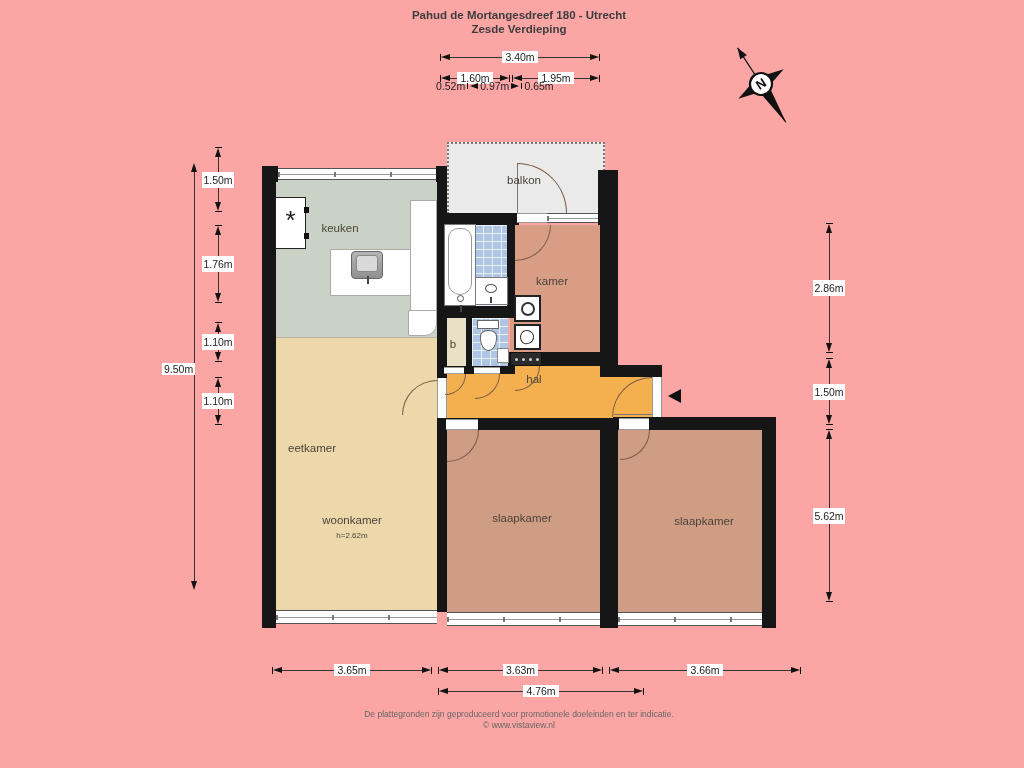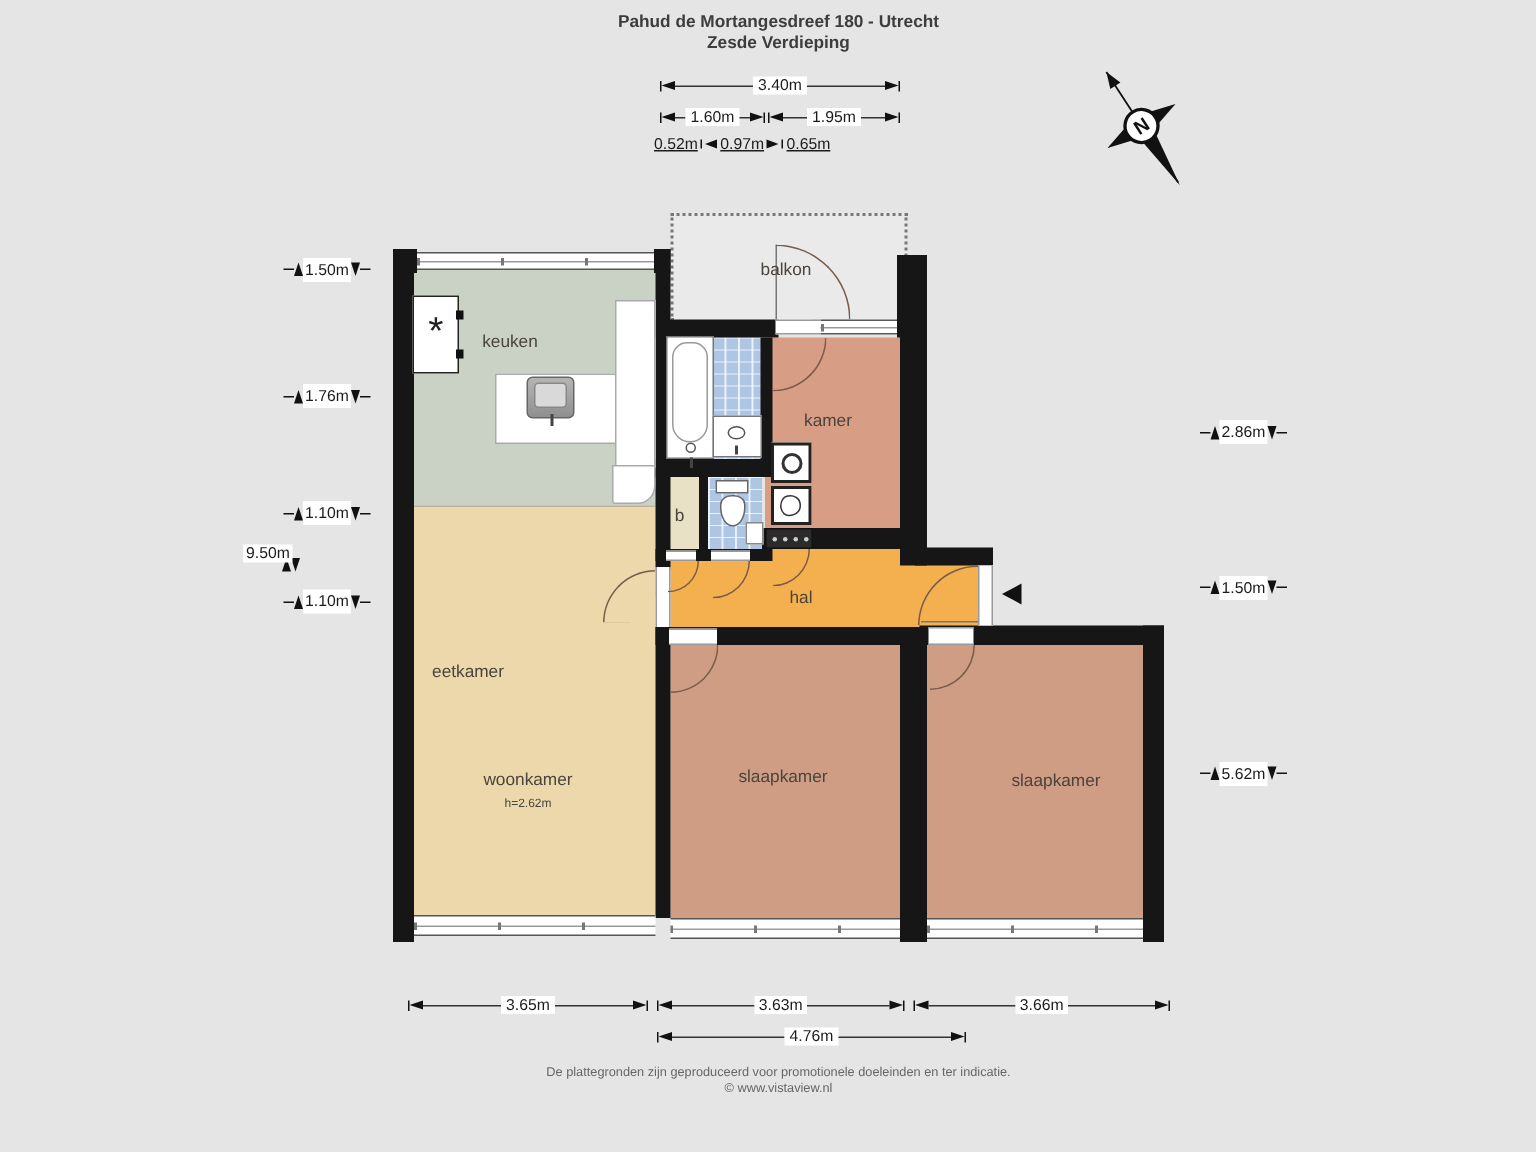--- a/index.html
+++ b/index.html
@@ -3,7 +3,7 @@
 <meta charset="utf-8">
 <style>
   html,body{margin:0;padding:0;background:#fff;}
-  .canvas{position:relative;width:1024px;height:768px;background:#e5e5e5;overflow:hidden;
+  .canvas{position:relative;width:1024px;height:768px;background:#fca5a5;overflow:hidden;
           font-family:"Liberation Sans",sans-serif;}
   .abs{position:absolute;}
   

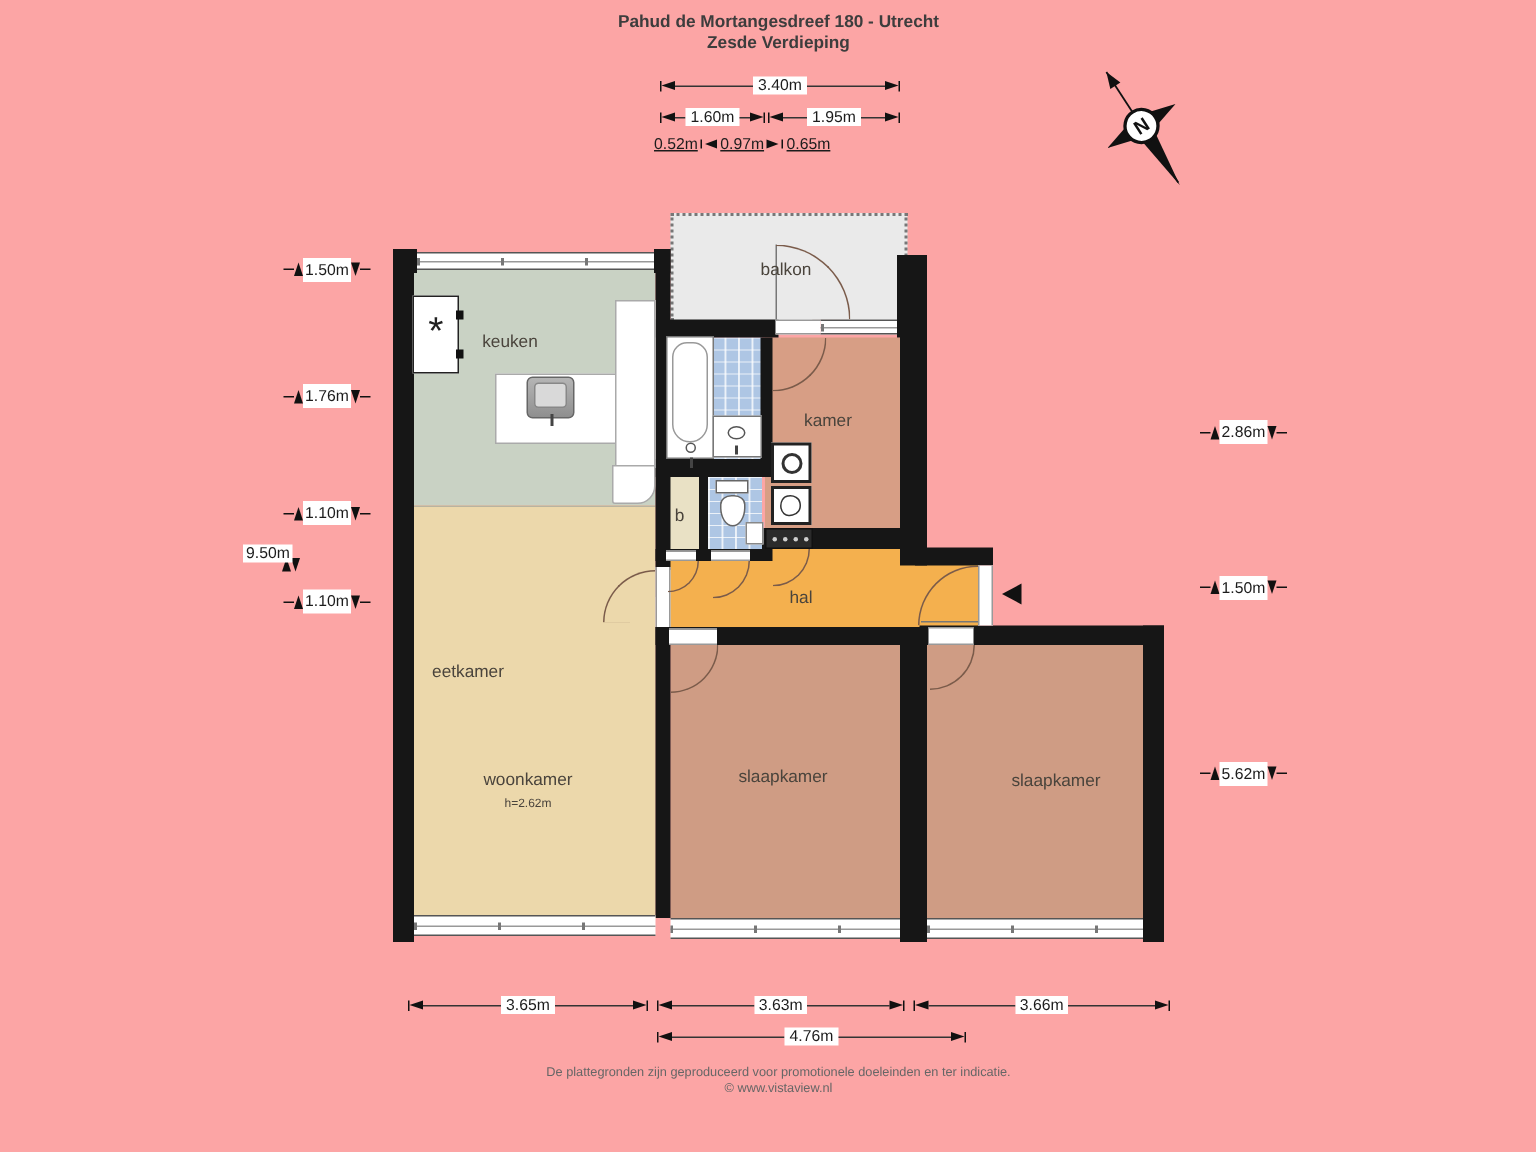--- a/index.html
+++ b/index.html
@@ -341,7 +341,7 @@
       </div>
     </div>
 
-  <div class="subdim" style="left:436px;top:90px;text-decoration:underline;">
+  <div class="subdim" style="left:436px;top:80px;">
     <span>0.52m</span>
     <i class="tick"></i>
       <i class="arl"></i>

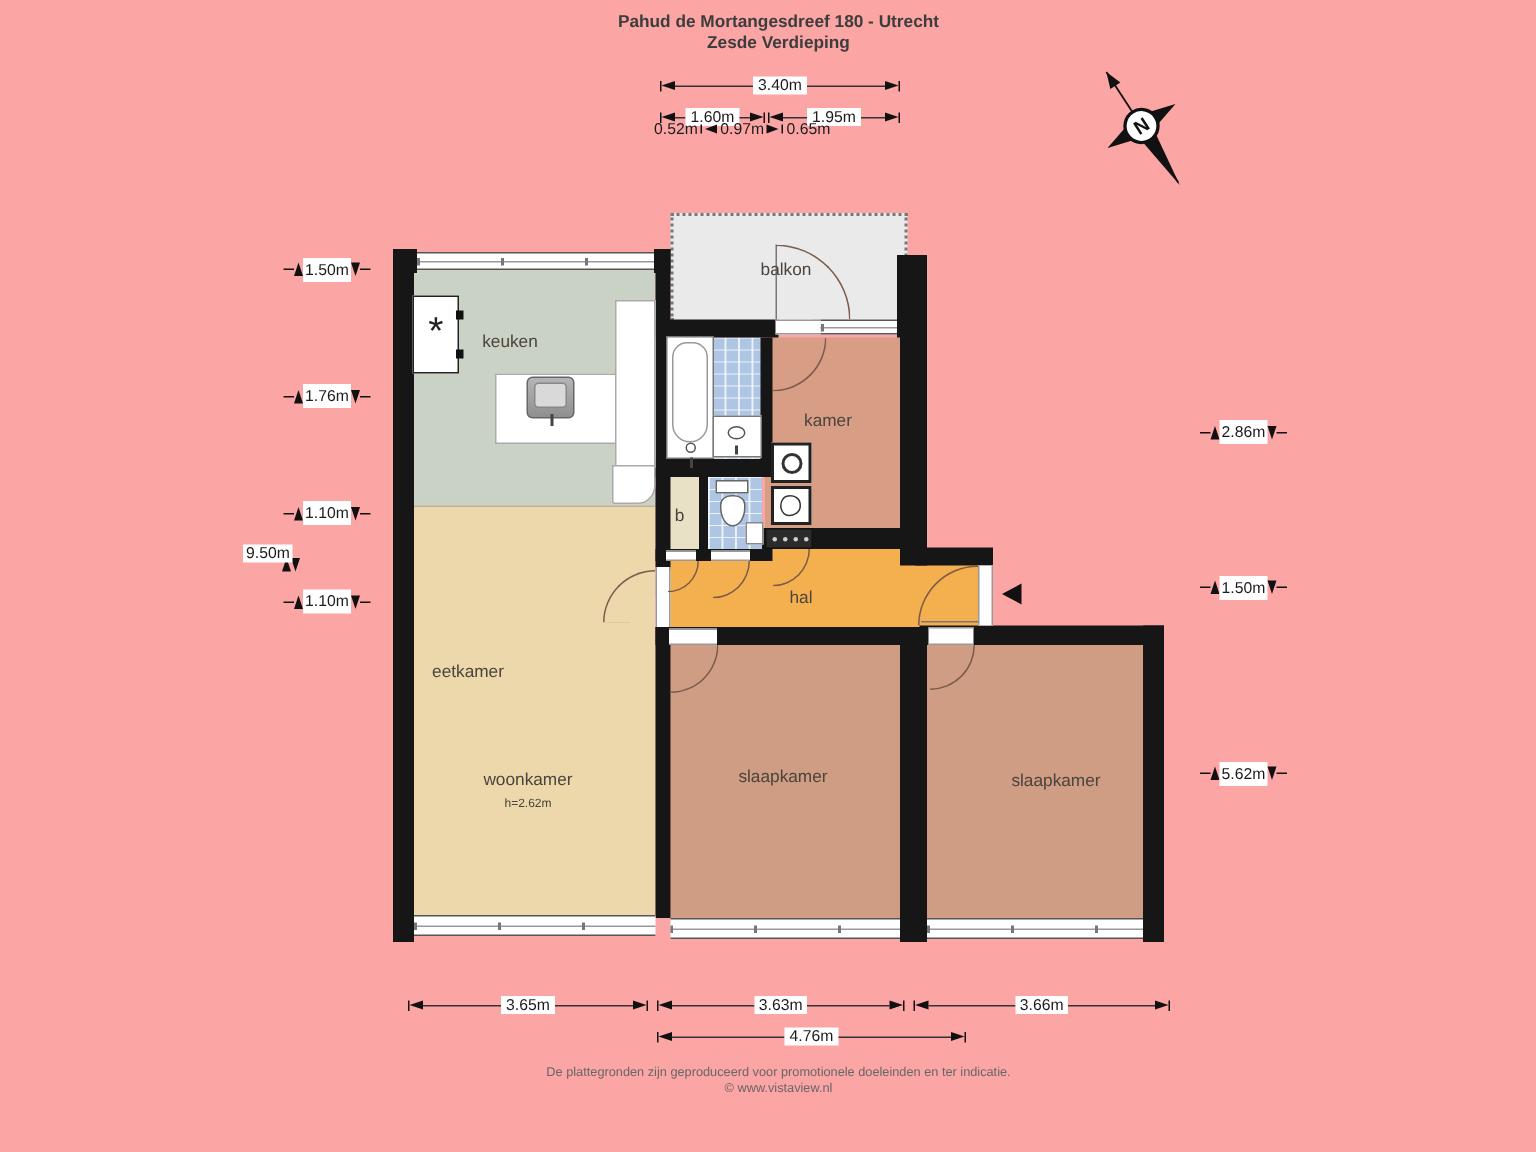--- a/index.html
+++ b/index.html
@@ -57,7 +57,7 @@
   .dim{position:absolute;display:flex;align-items:center;justify-content:center;
        color:var(--dim_text);font-size:10.5px;z-index:7;}
   .dim.h{height:12px;flex-direction:row;}
-  .dim.v{width:12px;flex-direction:row;}
+  .dim.v{width:12px;flex-direction:column;}
   .dim .ln{flex:1;background:#333;}
   .dim.h .ln{height:1px;}
   .dim.v .ln{width:1px;}

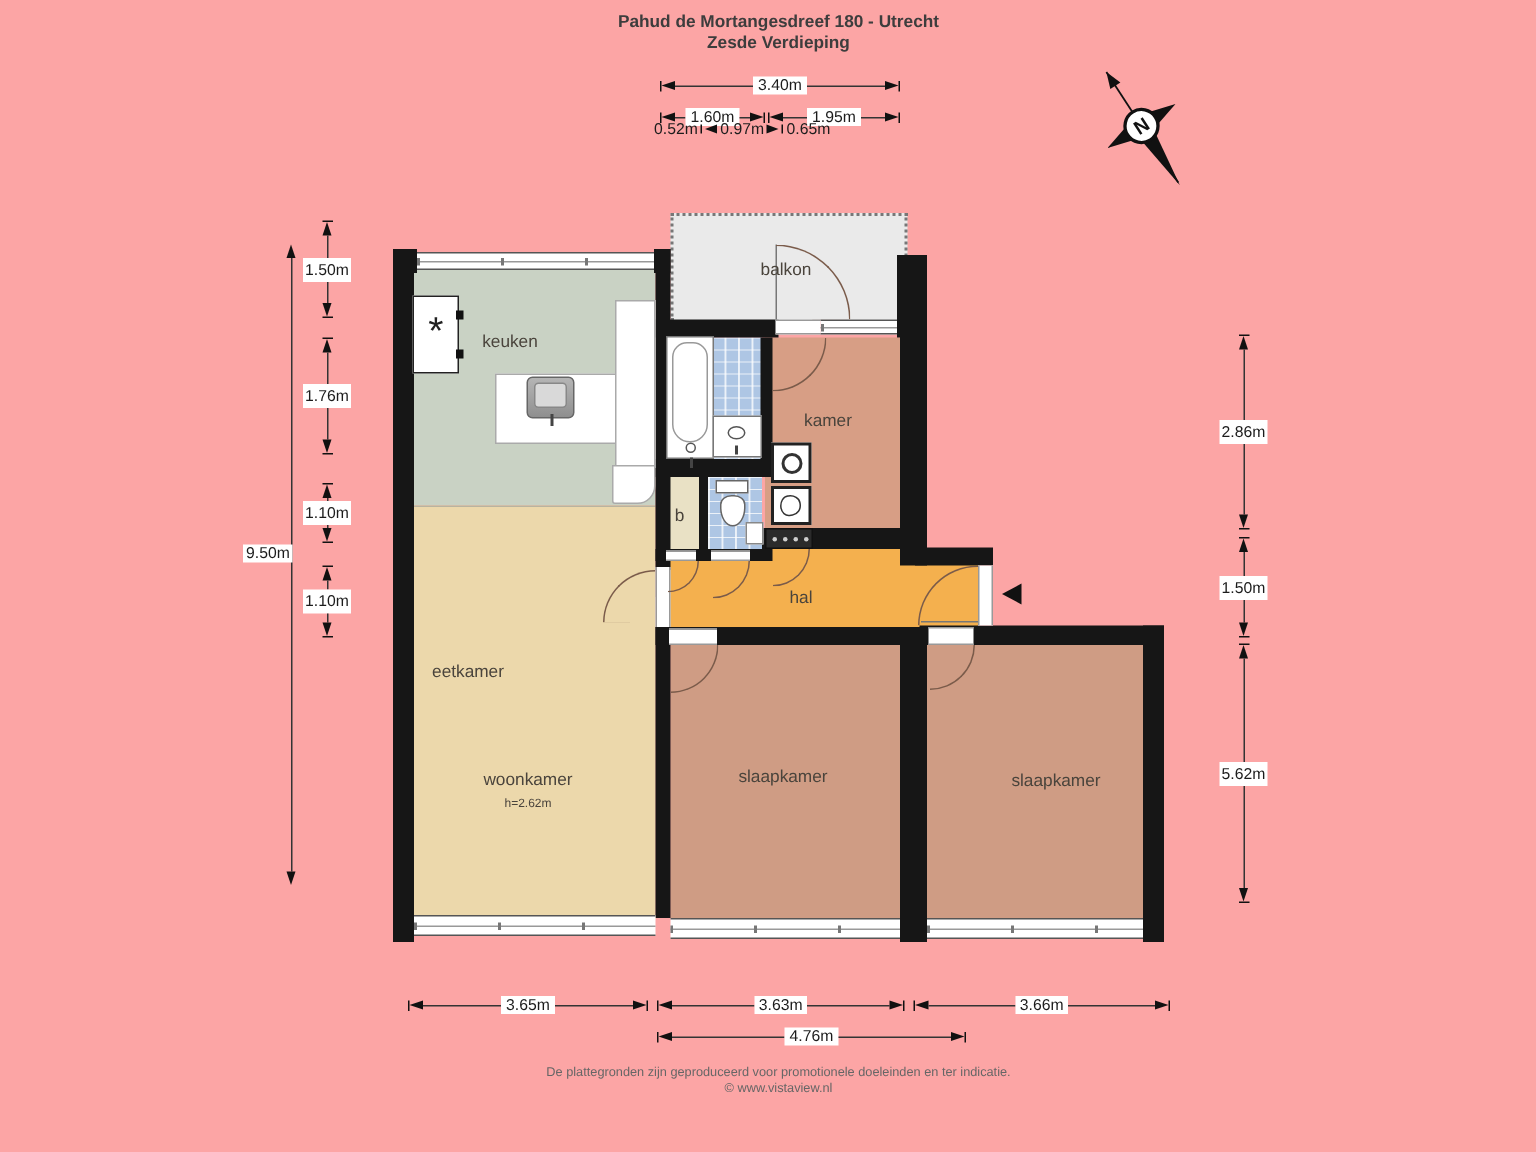--- a/index.html
+++ b/index.html
@@ -199,7 +199,7 @@
   <div class="roomlabel" style="left:340px;top:222px;">keuken</div>
   <div class="roomlabel" style="left:552px;top:275px;">kamer</div>
   <div class="roomlabel" style="left:453px;top:338px;">b</div>
-  <div class="roomlabel" style="left:534px;top:393px;">hal</div>
+  <div class="roomlabel" style="left:534px;top:373px;">hal</div>
   <div class="roomlabel" style="left:312px;top:442px;">eetkamer</div>
   <div class="roomlabel" style="left:352px;top:514px;">woonkamer</div>
   <div class="roomlabel small" style="left:352px;top:531px;">h=2.62m</div>

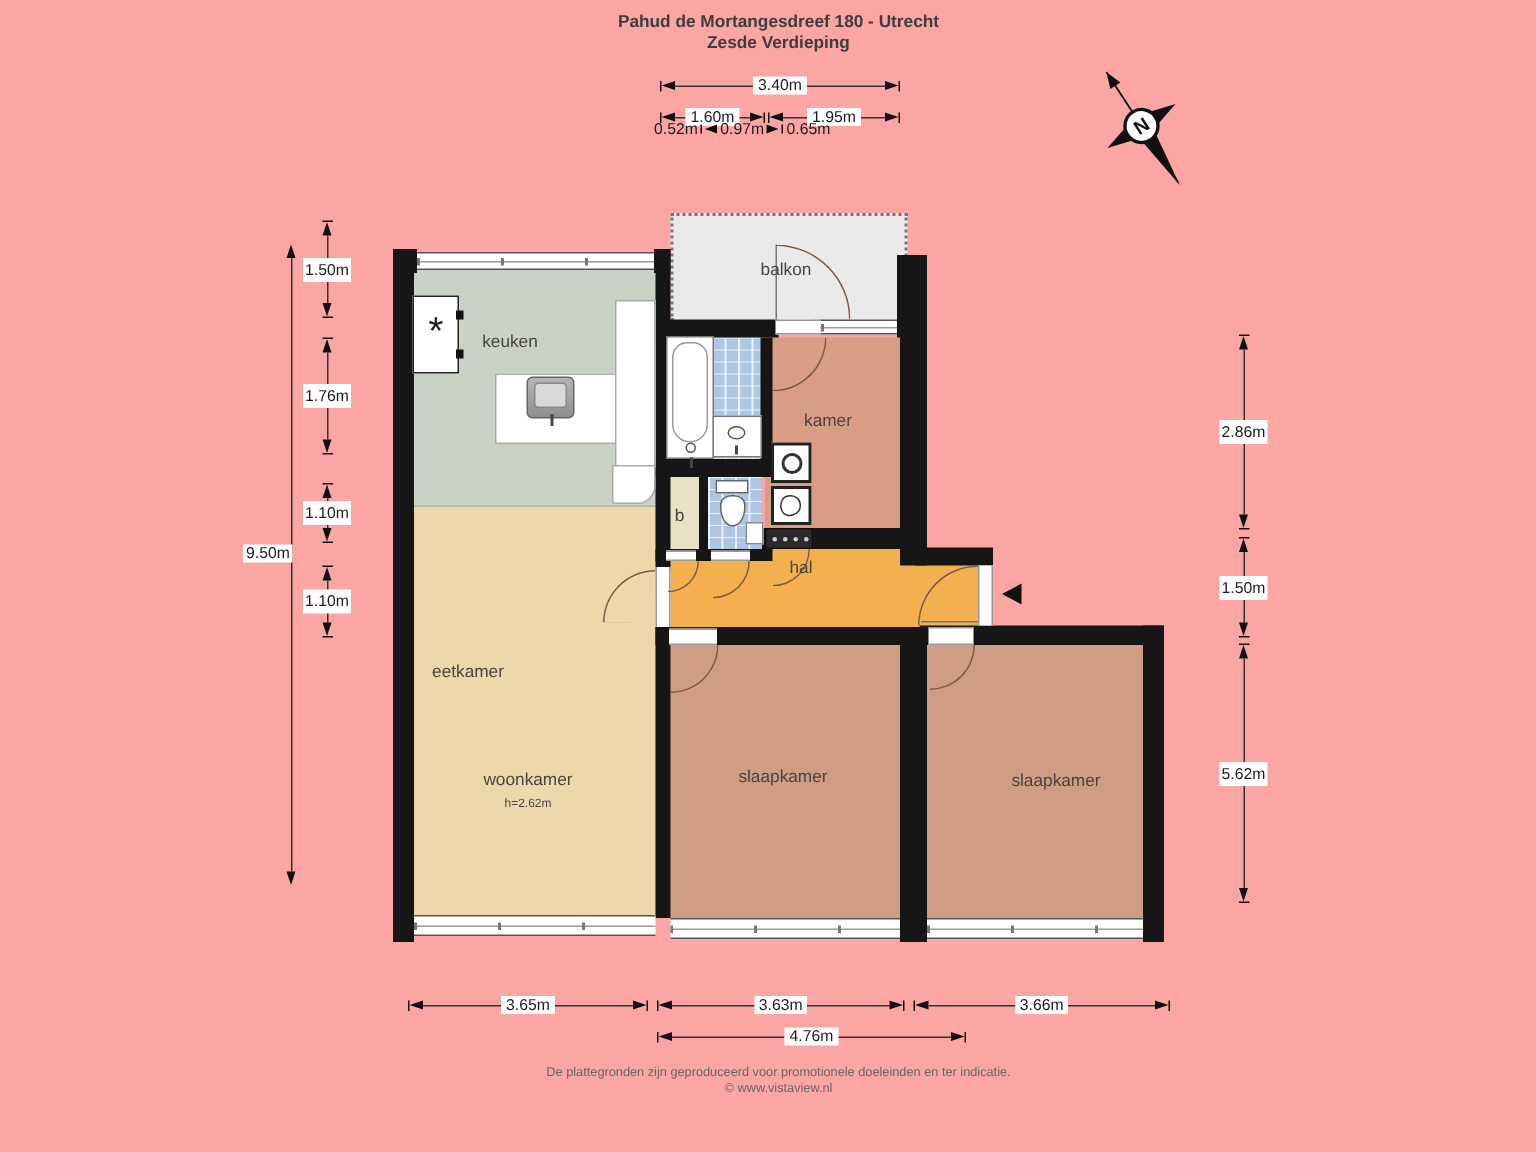--- a/index.html
+++ b/index.html
@@ -321,7 +321,7 @@
         <i class="ar r"></i>
         <i class="bar"></i>
       </div>
-      <div class="dim h" style="left: 609px; top: 664px; width: 171px;">
+      <div class="dim h" style="left: 609px; top: 664px; width: 192px;">
         <i class="bar"></i>
         <i class="ar l"></i>
         <i class="ln"></i>

